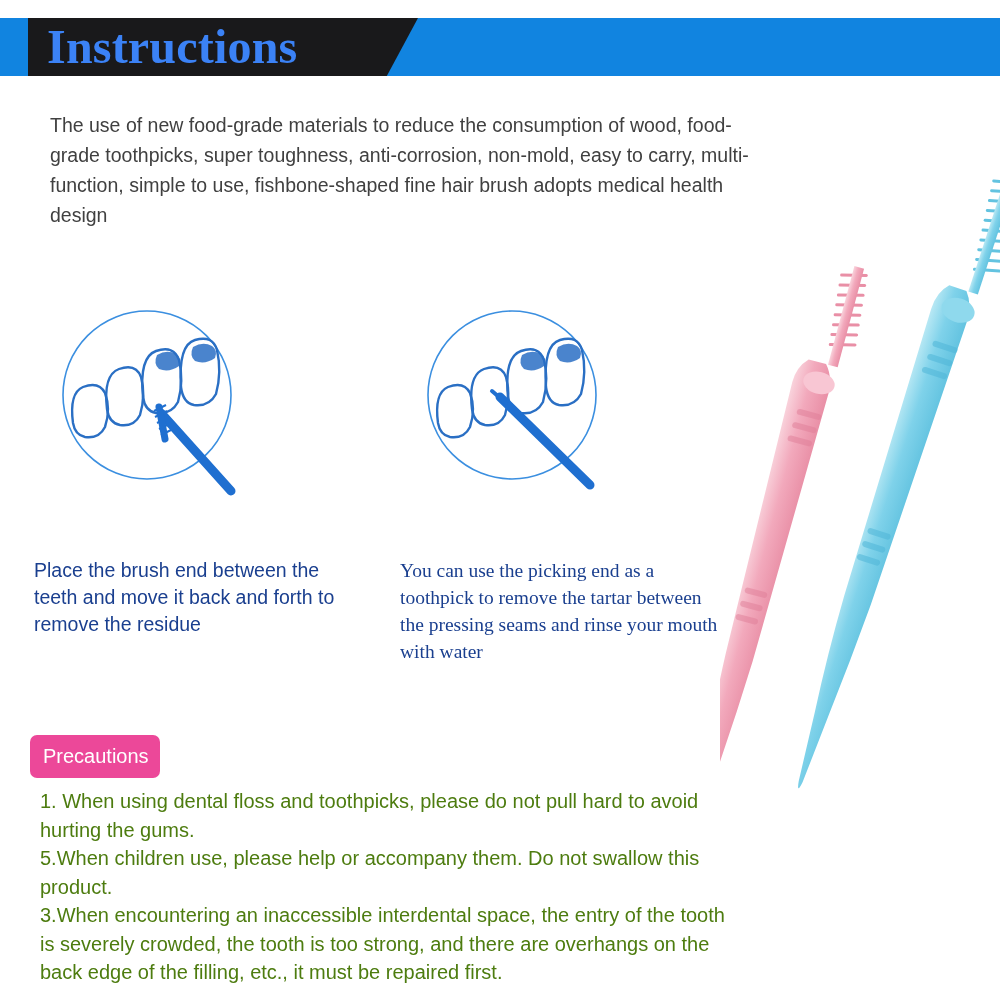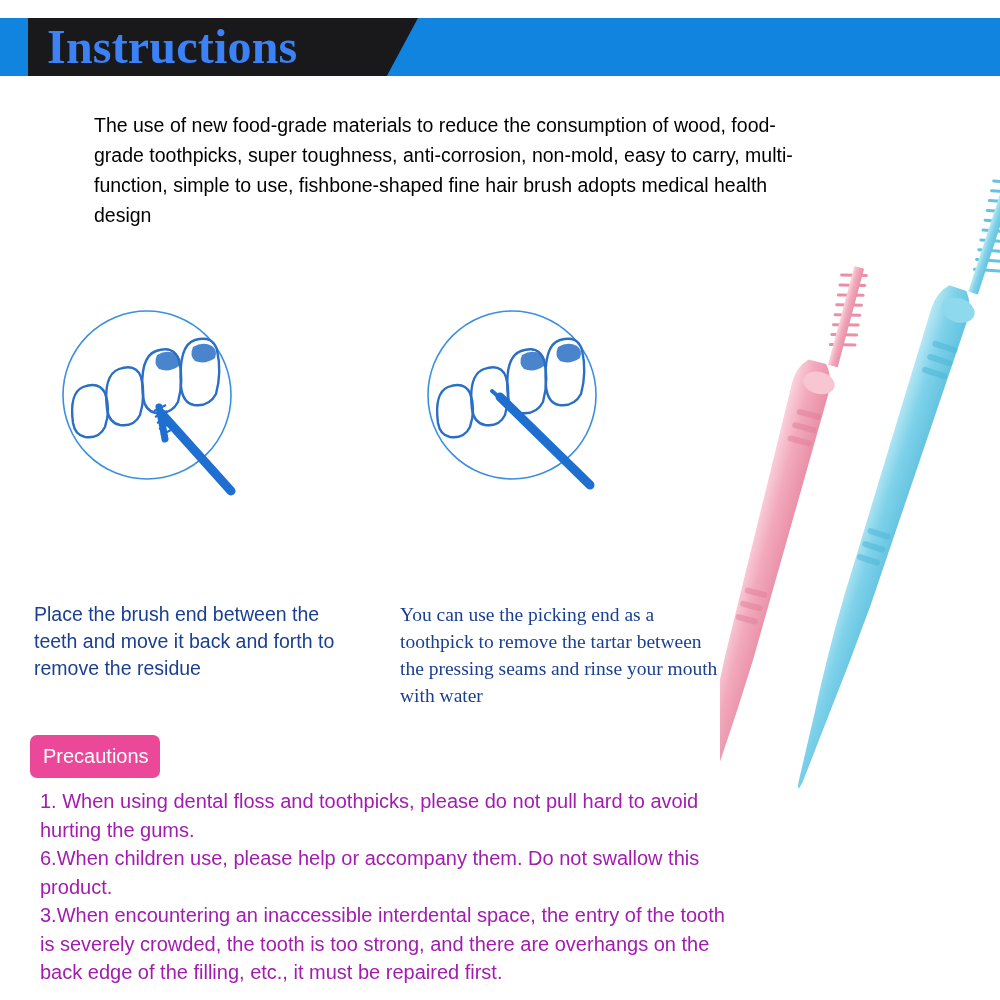--- a/index.html
+++ b/index.html
@@ -58,11 +58,10 @@
     top: 110px;
     left: 50px;
     width: 710px;
-    color: #000000;
+    color: #404040;
     font-size: 19.5px;
     line-height: 30px;
     font-family: "Liberation Sans", sans-serif;
-    margin-left: 44px;
   }
 
   

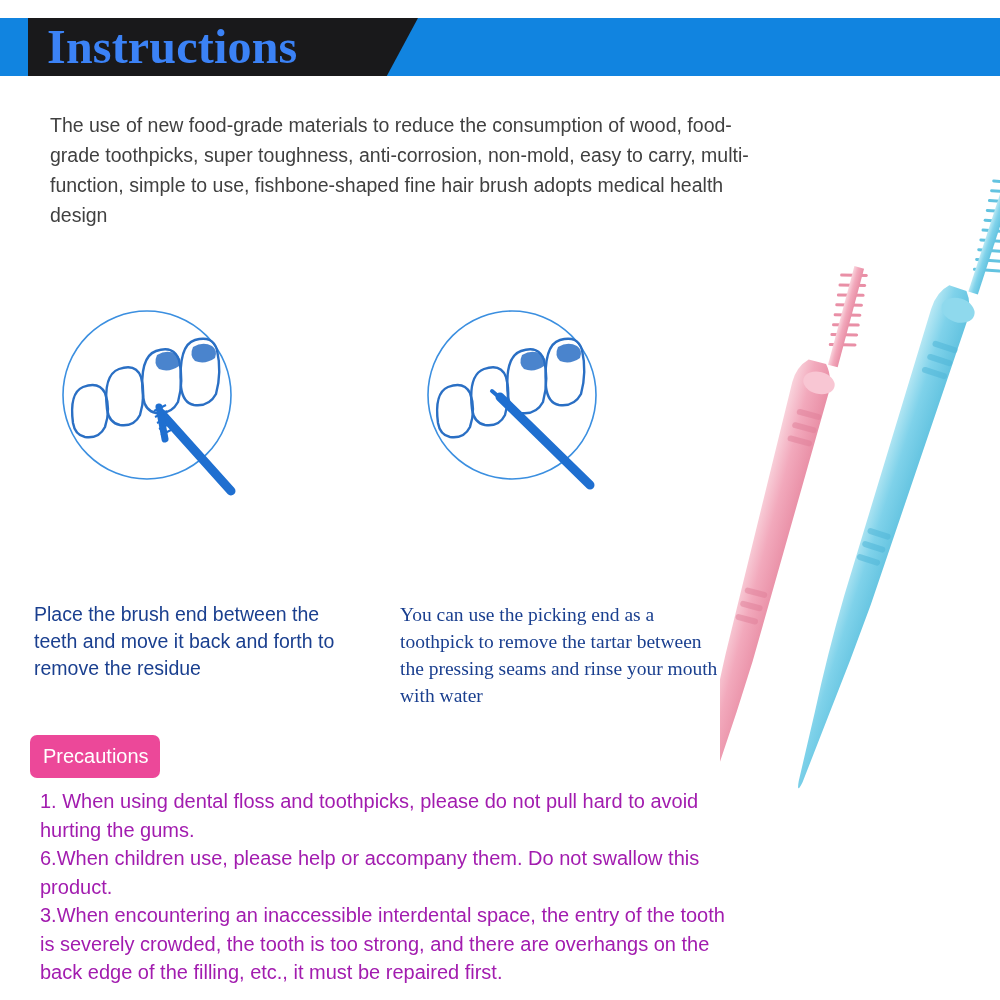--- a/index.html
+++ b/index.html
@@ -77,7 +77,6 @@
     font-size: 19.5px;
     line-height: 27px;
     font-family: "Liberation Sans", sans-serif;
-    margin-top: 44px;
   }
   .caption-1 { top: 557px; left: 34px; width: 330px; }
   .caption-2 { top: 557px; left: 400px; width: 330px; font-family: Liberation Serif, serif; }

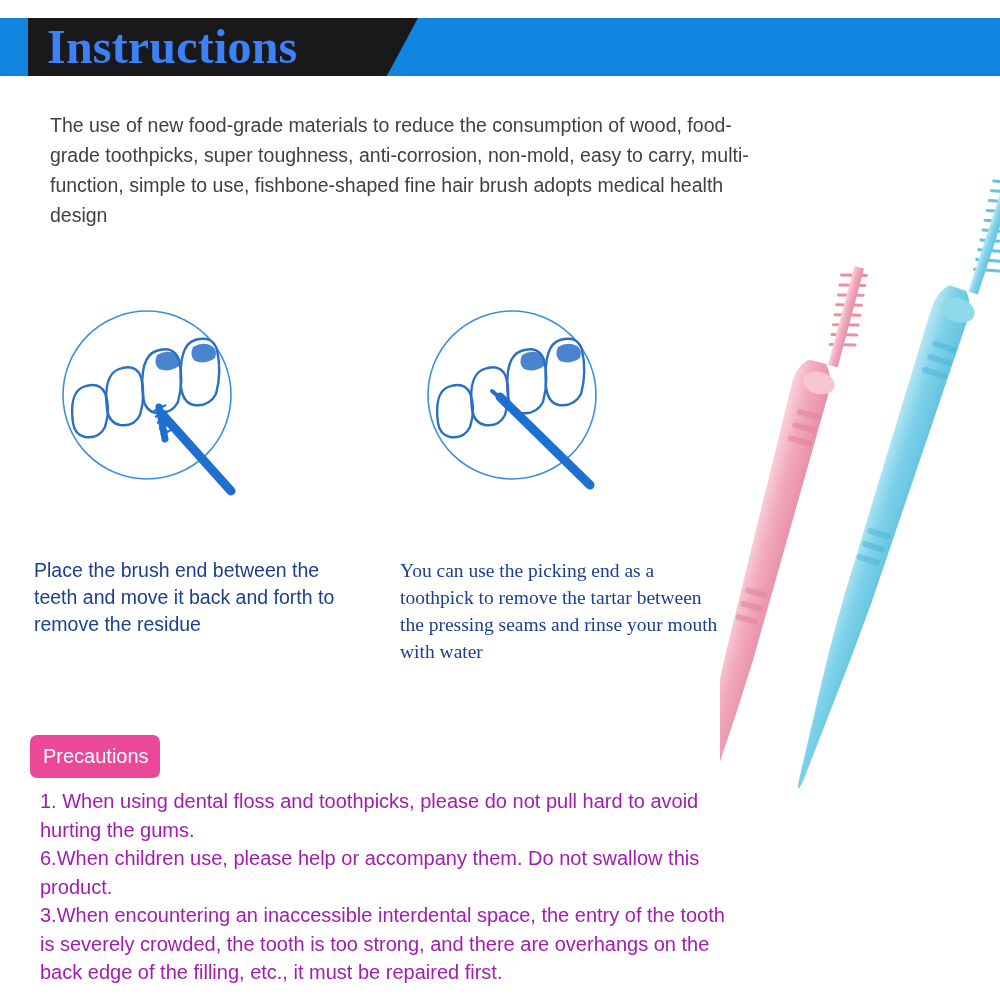--- a/index.html
+++ b/index.html
@@ -104,7 +104,7 @@
     top: 787px;
     left: 40px;
     width: 700px;
-    color: #a21caf;
+    color: #4d7c0f;
     font-size: 20px;
     line-height: 28.5px;
     font-family: "Liberation Sans", sans-serif;

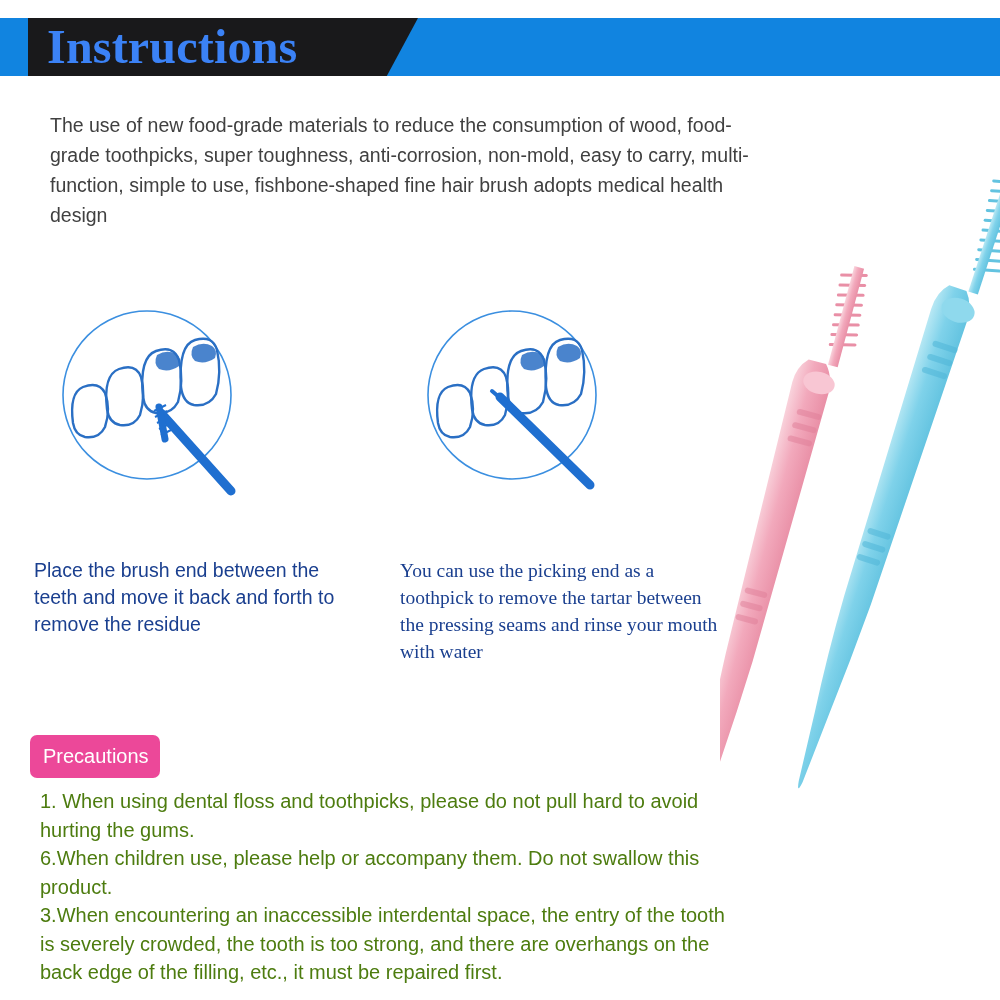--- a/index.html
+++ b/index.html
@@ -183,7 +183,7 @@
 </div>
 <div class="precaution-list">
   <div class="line">1. When using dental floss and toothpicks, please do not pull hard to avoid hurting the gums.</div>
-  <div class="line">6.When children use, please help or accompany them. Do not swallow this product.</div>
+  <div class="line">5.When children use, please help or accompany them. Do not swallow this product.</div>
   <div class="line">3.When encountering an inaccessible interdental space, the entry of the tooth is severely crowded, the tooth is too strong, and there are overhangs on the back edge of the filling, etc., it must be repaired first.</div>
 </div>
 

